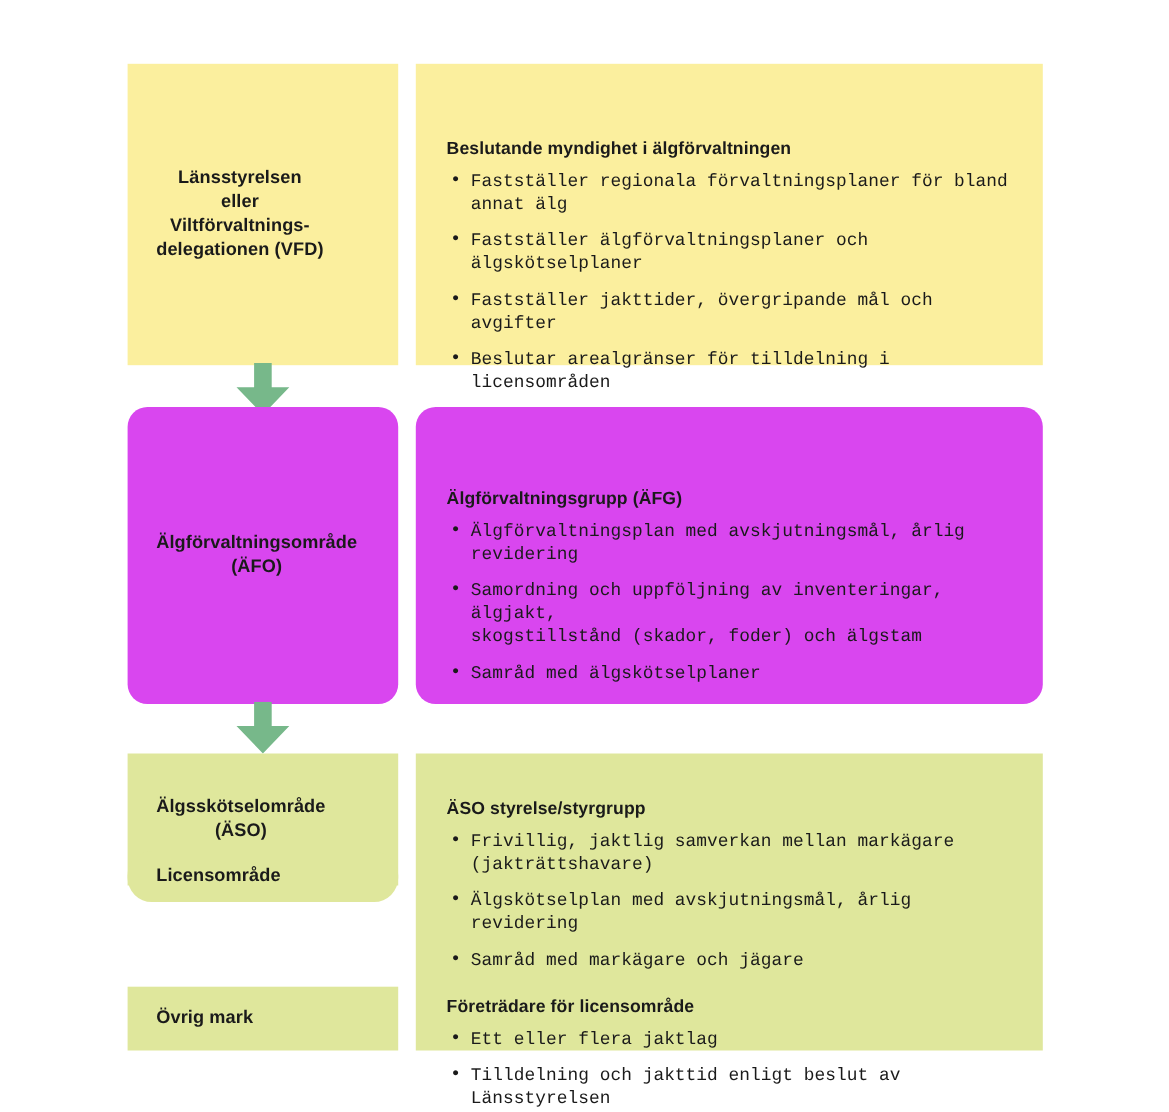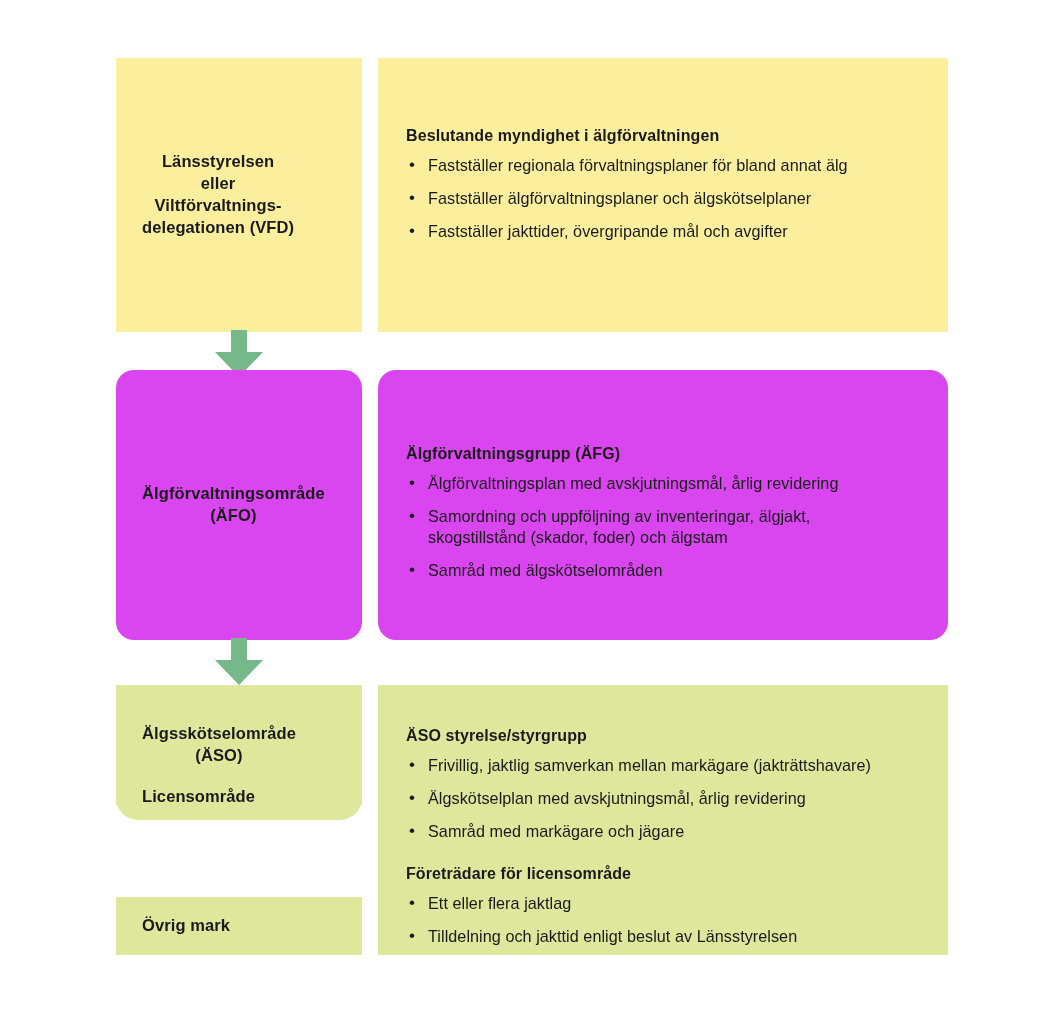--- a/index.html
+++ b/index.html
@@ -70,6 +70,7 @@
     list-style: none;
     margin: 0;
     padding: 0;
+    font-family: Liberation Mono, monospace;
   }
   ul.bullets > li {
     position: relative;

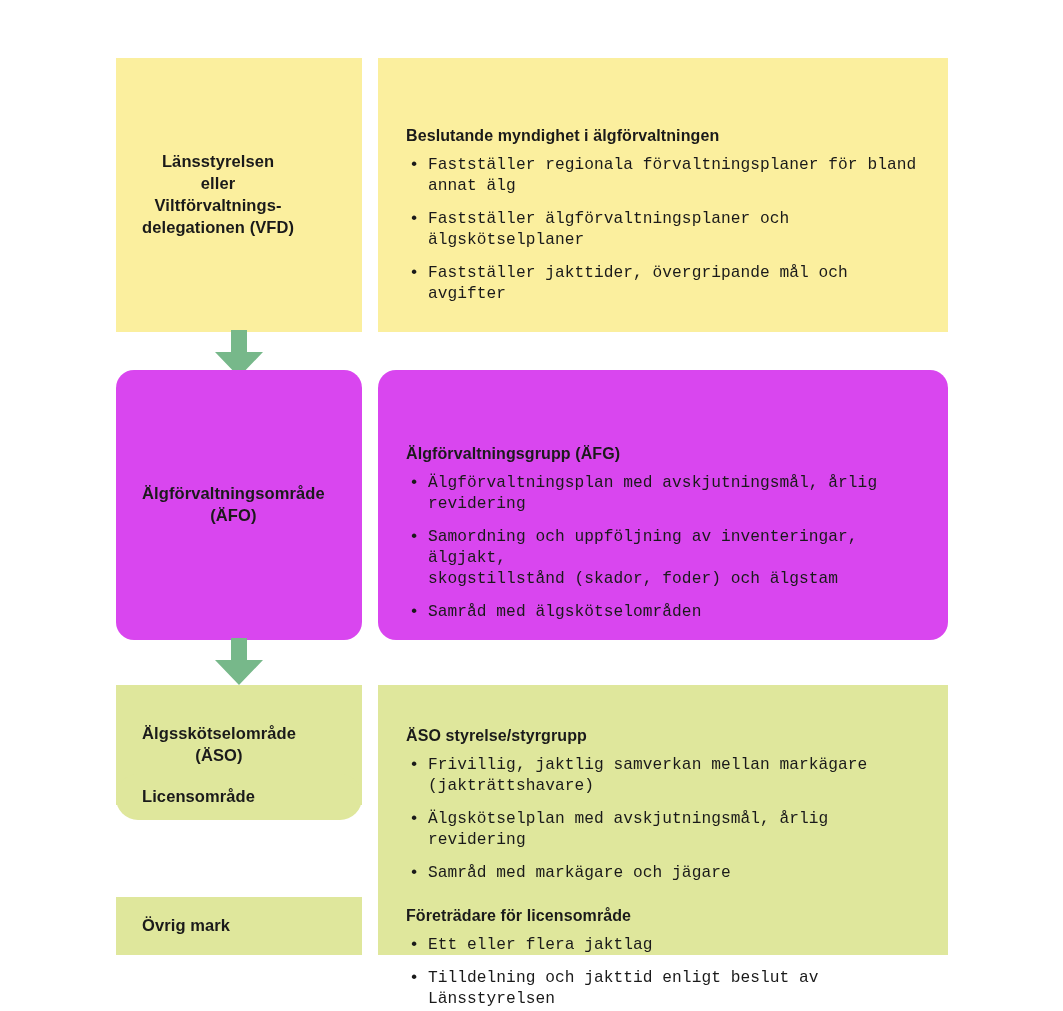--- a/index.html
+++ b/index.html
@@ -120,6 +120,7 @@
         <li>Fastställer regionala förvaltningsplaner för bland annat älg</li>
         <li>Fastställer älgförvaltningsplaner och älgskötselplaner</li>
         <li>Fastställer jakttider, övergripande mål och avgifter</li>
+        <li>Beslutar arealgränser för tilldelning i licensområden</li>
       </ul>
     </div>
   </div>

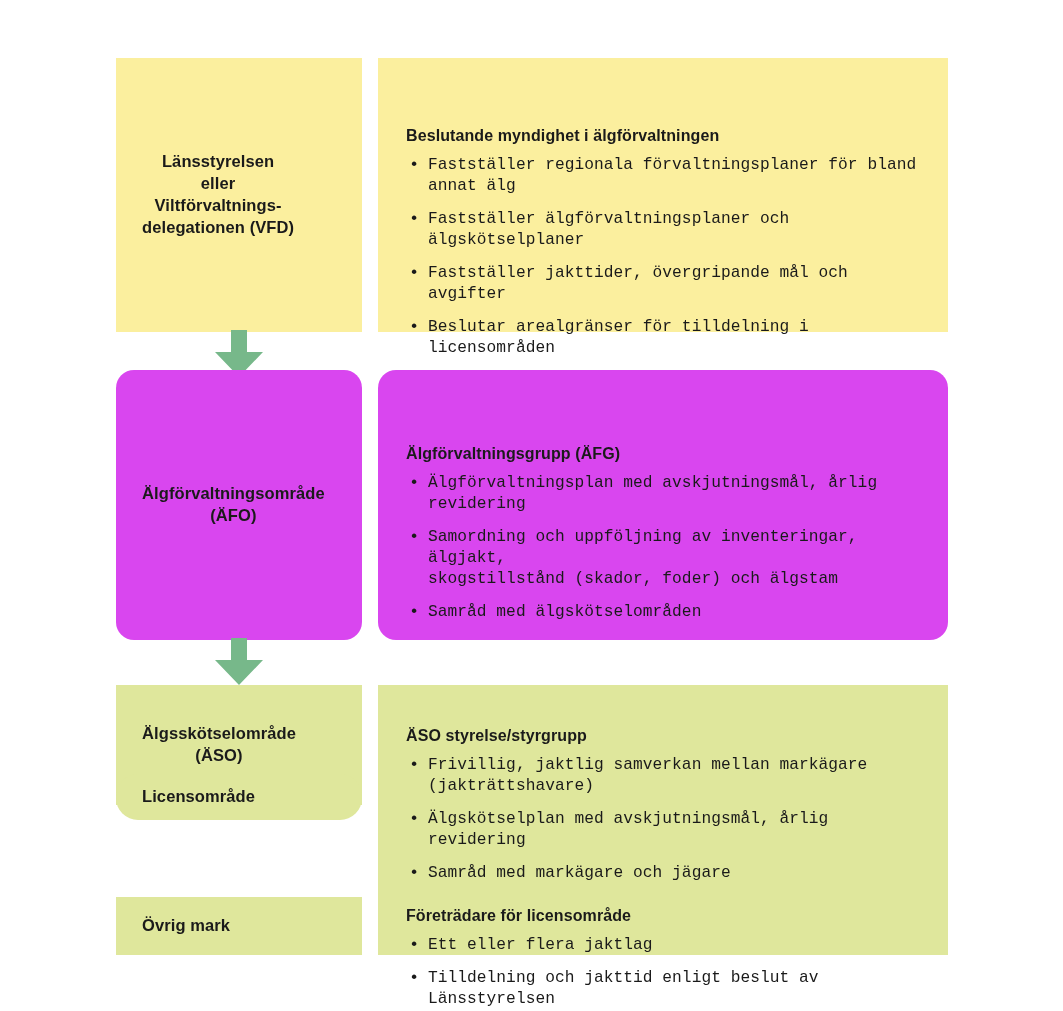--- a/index.html
+++ b/index.html
@@ -143,7 +143,7 @@
         <li>Älgförvaltningsplan med avskjutningsmål, årlig revidering</li>
         <li>Samordning och uppföljning av inventeringar, älgjakt,
 skogstillstånd (skador, foder) och älgstam</li>
-        <li>Samråd med älgskötselområden</li>
+        <li>Samråd med älgskötselplaner</li>
       </ul>
     </div>
   </div>

